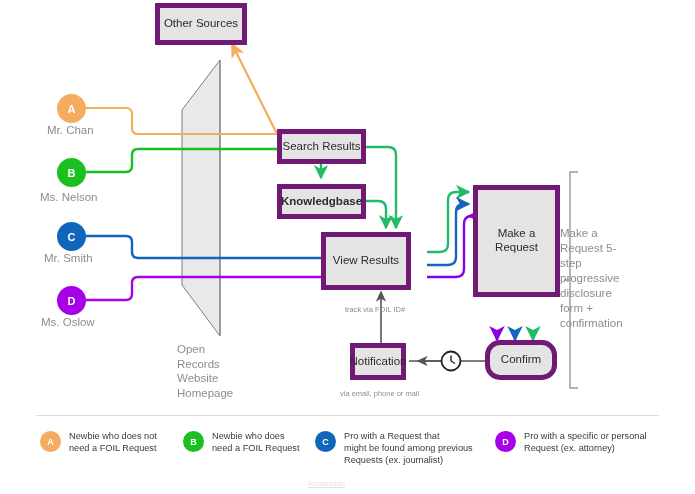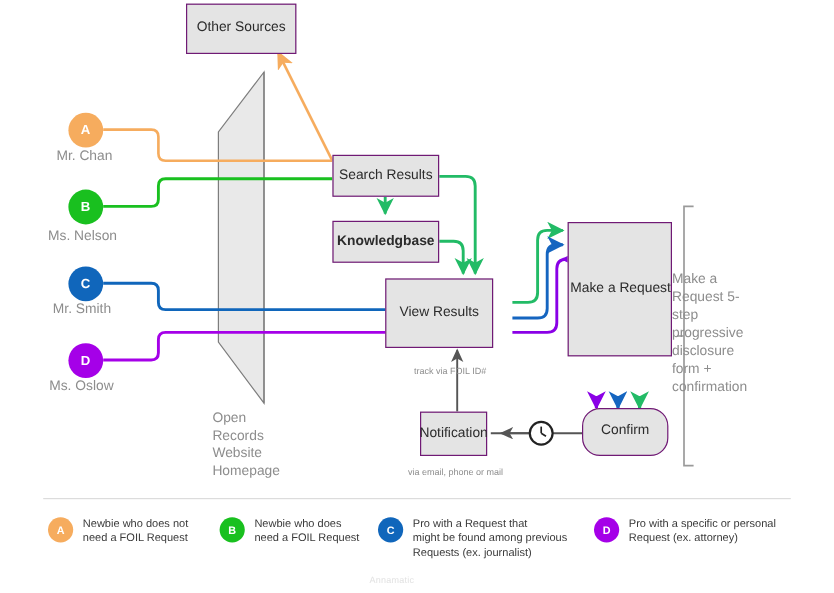--- a/index.html
+++ b/index.html
@@ -29,7 +29,7 @@
   .node {
     position: absolute;
     background: #e4e4e4;
-    border: 1px solid #701a75;
+    border: 5px solid #701a75;
     box-sizing: border-box;
     display: flex;
     align-items: center;

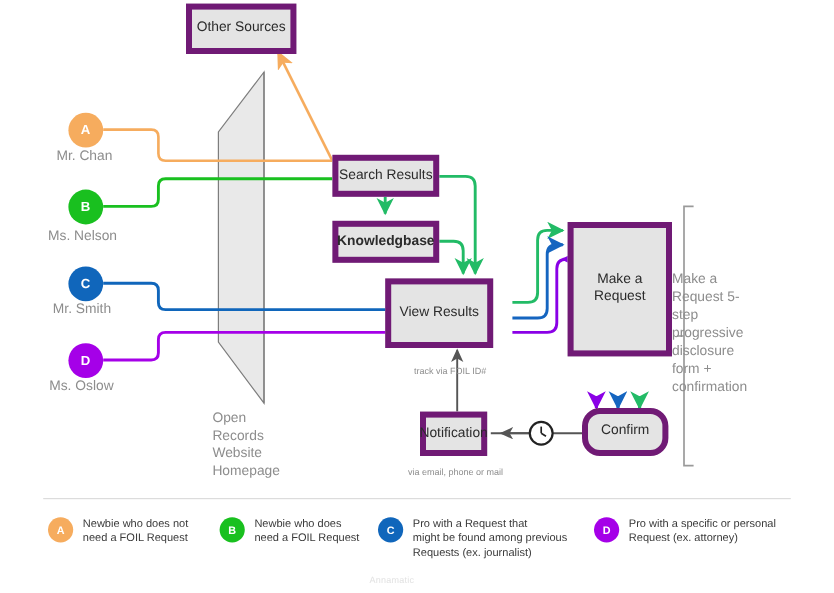--- a/index.html
+++ b/index.html
@@ -117,6 +117,7 @@
     font-size: 7.5px;
     color: #e2e2e2;
     letter-spacing: 0.2px;
+    text-decoration: underline;
   }
 </style>
 </head>

